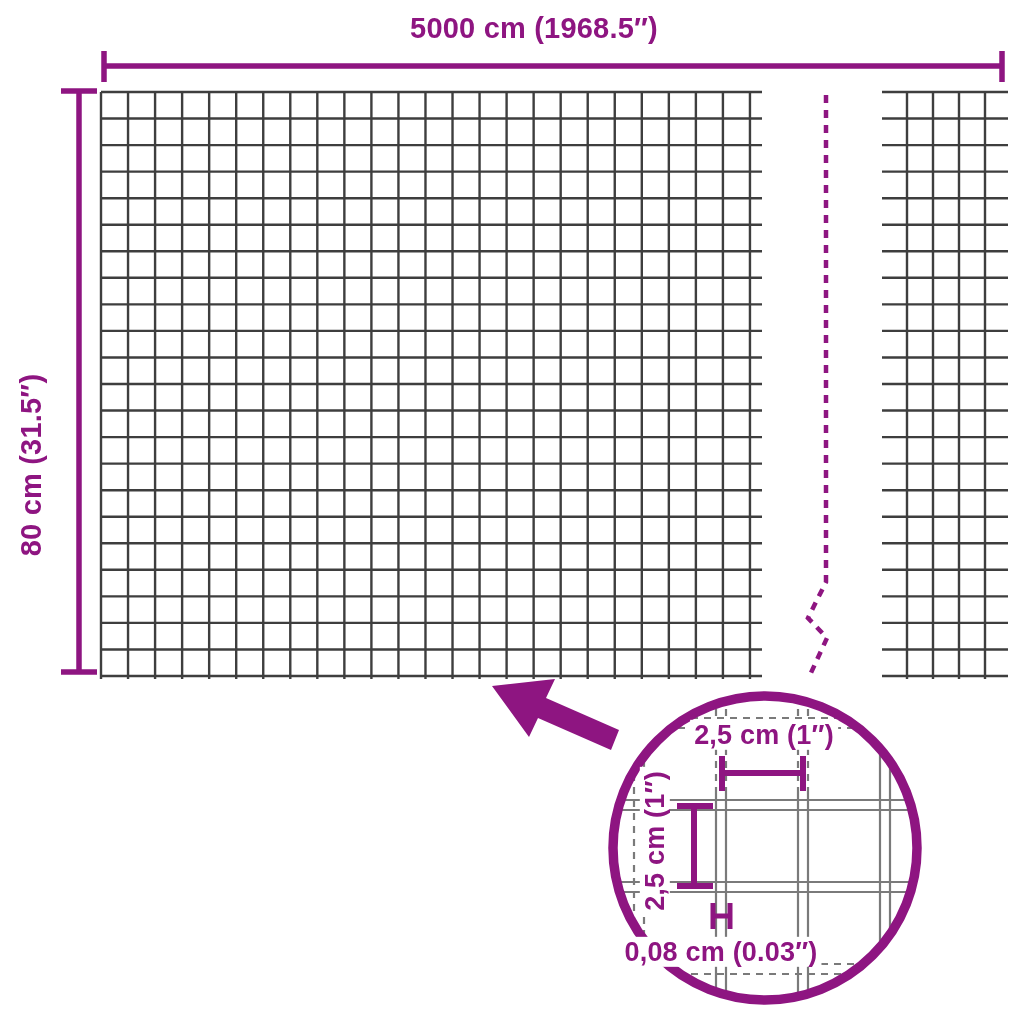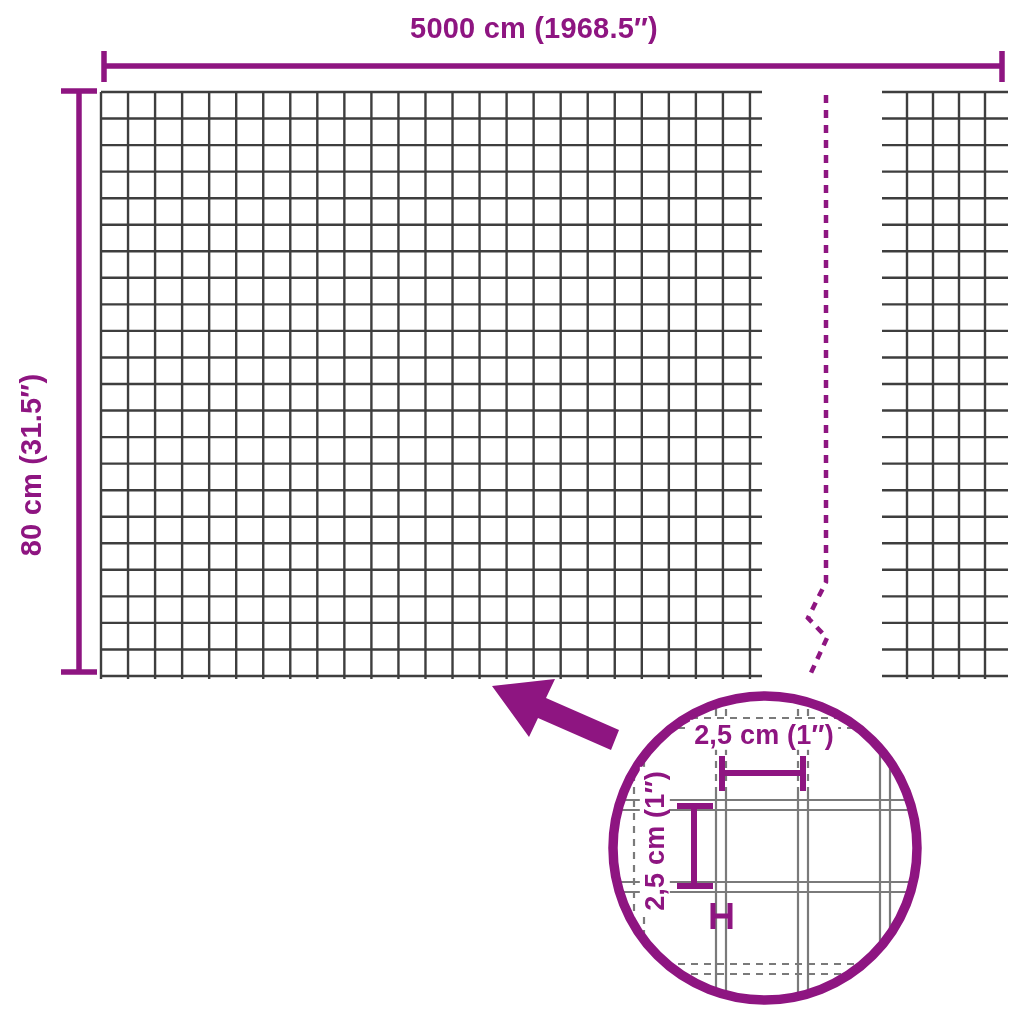--- a/index.html
+++ b/index.html
@@ -163,6 +163,7 @@
   <div class="dim-label outer rot" id="lbl-height" style="left: 31px; top: 465px;">80 cm (31.5″)</div>
   <div class="dim-label inner" id="lbl-detail-width" style="left: 764px; top: 735px;">2,5 cm (1″)</div>
   <div class="dim-label inner rot" id="lbl-detail-height" style="left: 655px; top: 841px;">2,5 cm (1″)</div>
+  <div class="dim-label inner" id="lbl-wire-thickness" style="left: 721px; top: 952px;">0,08 cm (0.03″)</div>
 </div>
 
 </body></html>

